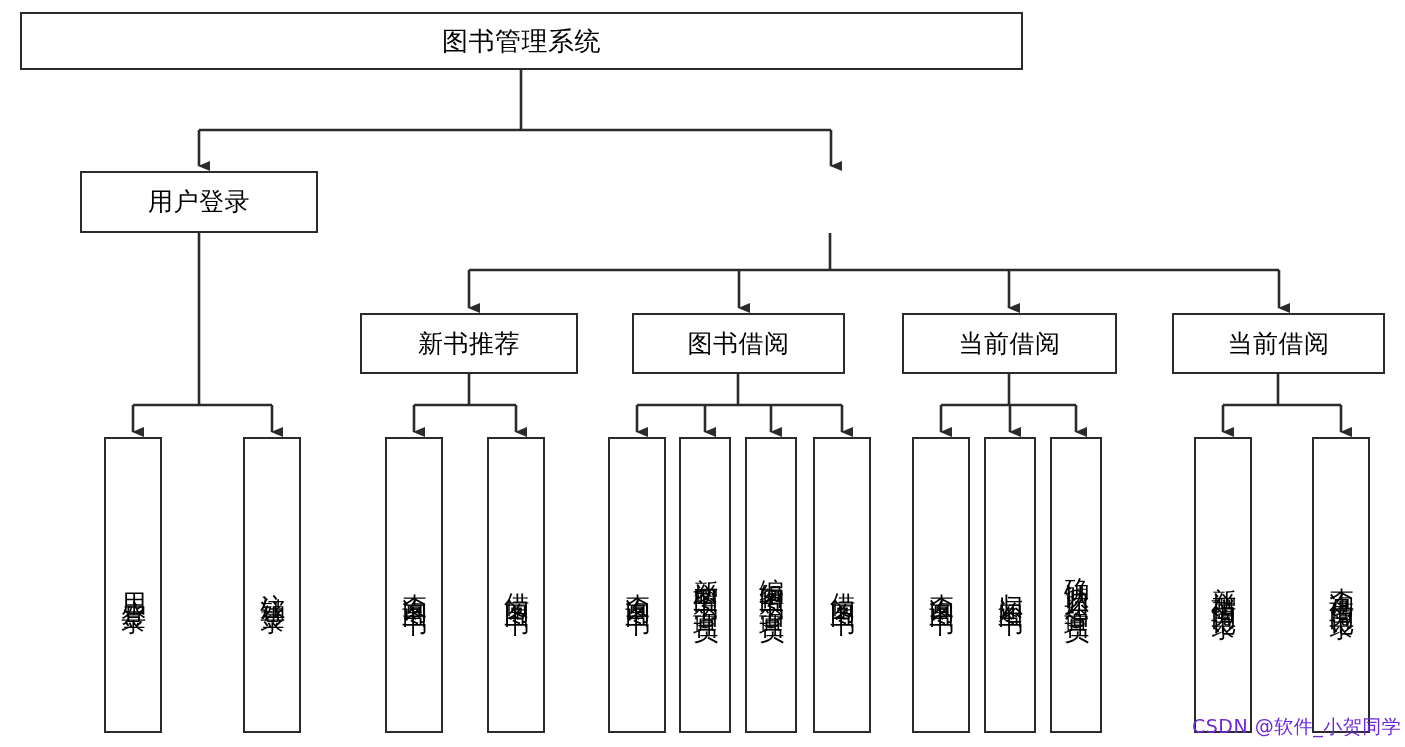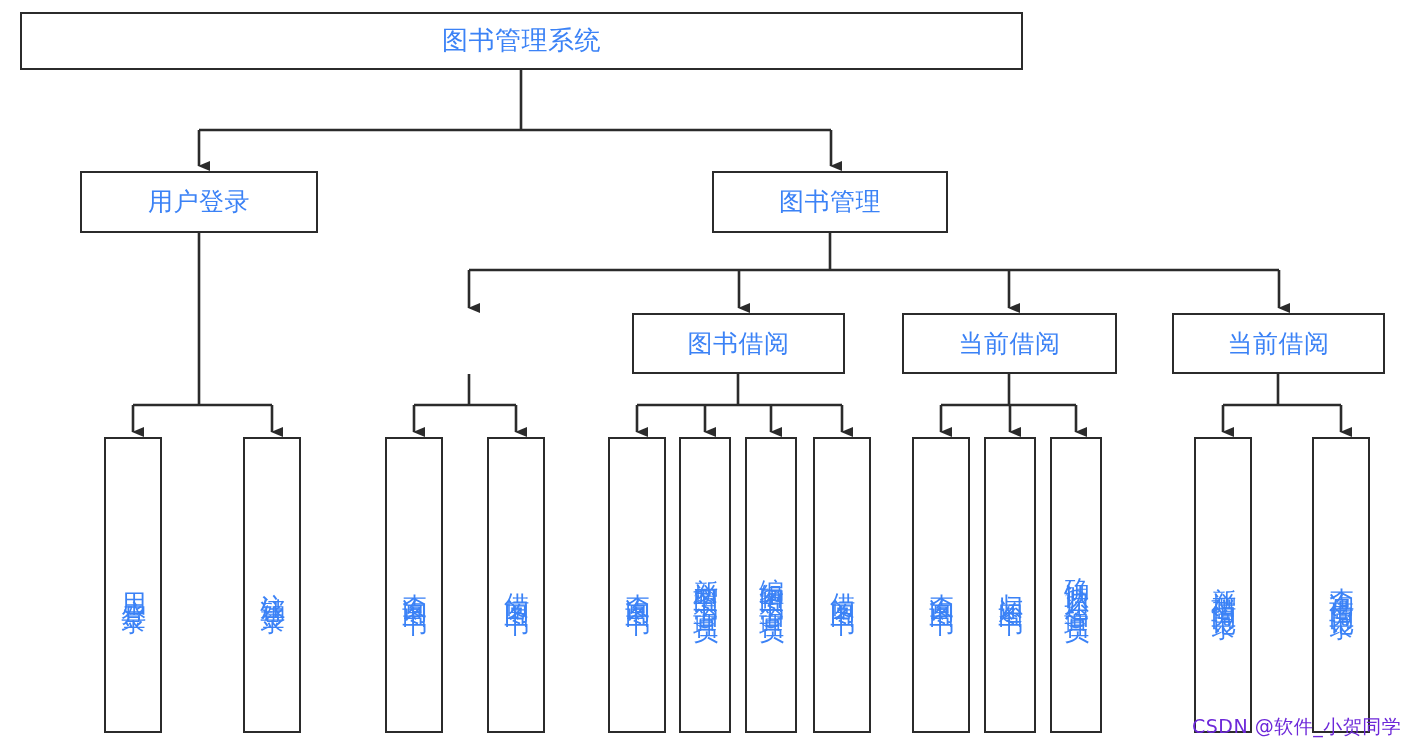--- a/index.html
+++ b/index.html
@@ -18,8 +18,7 @@
     display:flex;
     align-items:center;
     justify-content:center;
-    color:#3b82f6;
-    font-family:Liberation Serif, serif;
+    color:#000000;
   }
   .node .lbl{
     display:block;

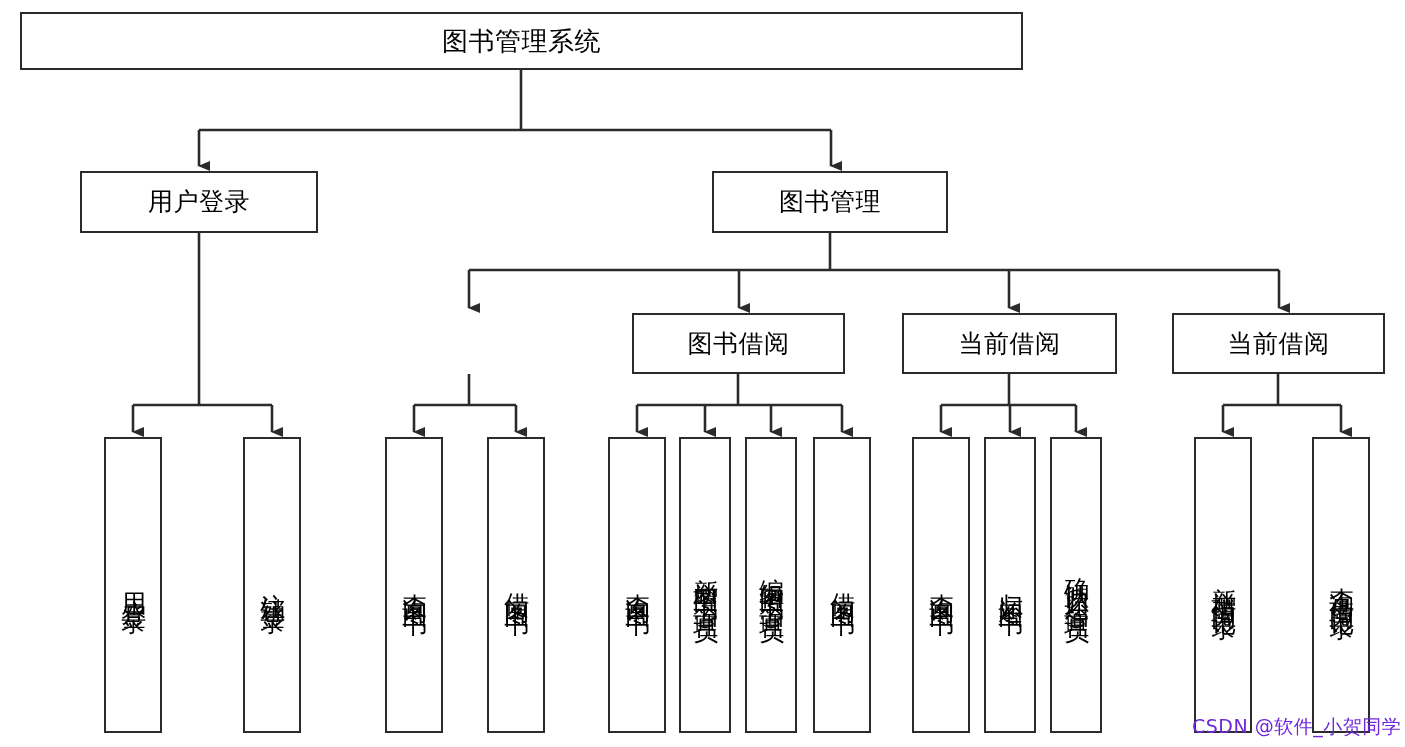--- a/index.html
+++ b/index.html
@@ -120,9 +120,6 @@
   <div class="node h-node" style="left:80px;top:171px;width:238px;height:62px;">
     <span class="lbl">用户登录</span>
   </div>
-  <div class="node h-node" style="left:712px;top:171px;width:236px;height:62px;">
-    <span class="lbl">图书管理</span>
-  </div>
 
   <div class="node h-node" style="left:632px;top:313px;width:213px;height:61px;">
     <span class="lbl">图书借阅</span>

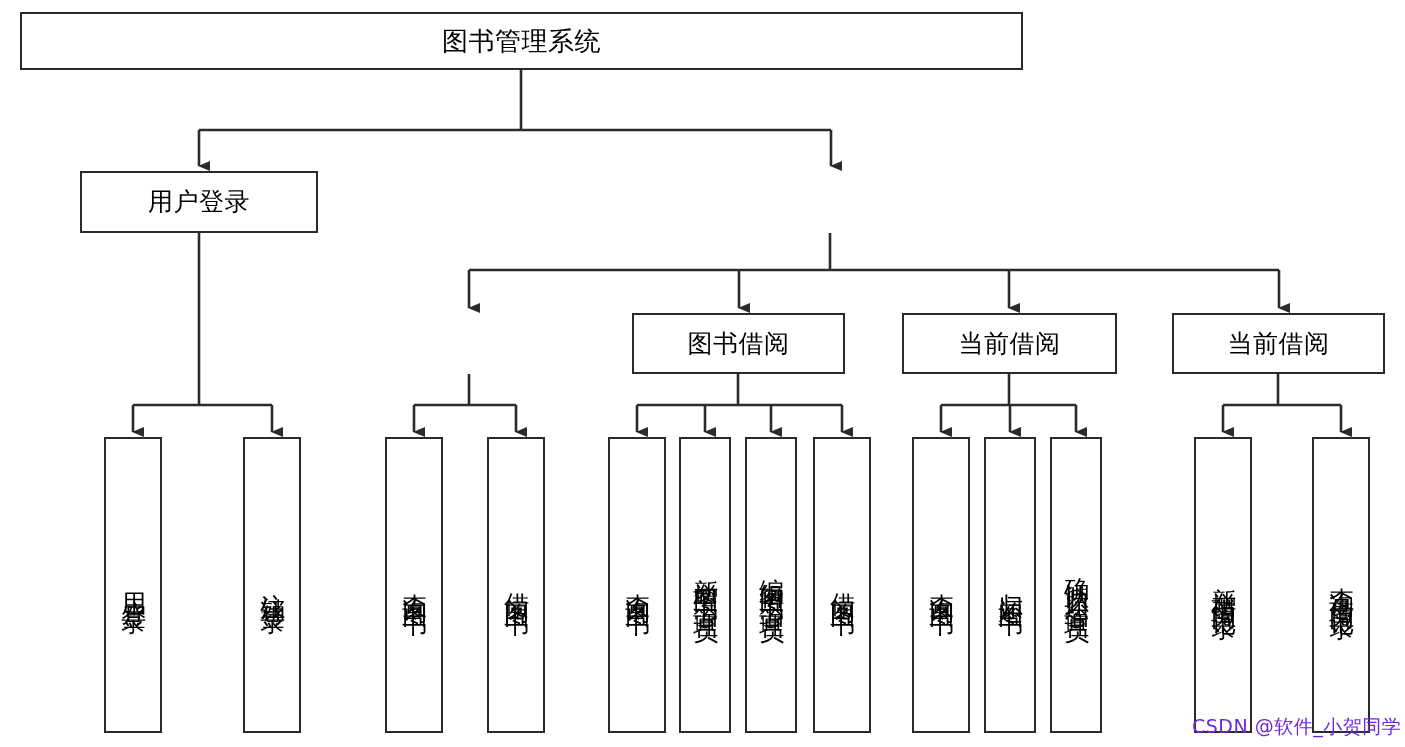--- a/index.html
+++ b/index.html
@@ -121,6 +121,9 @@
     <span class="lbl">用户登录</span>
   </div>
 
+  <div class="node h-node" style="left:360px;top:313px;width:218px;height:61px;">
+    <span class="lbl">新书推荐</span>
+  </div>
   <div class="node h-node" style="left:632px;top:313px;width:213px;height:61px;">
     <span class="lbl">图书借阅</span>
   </div>

